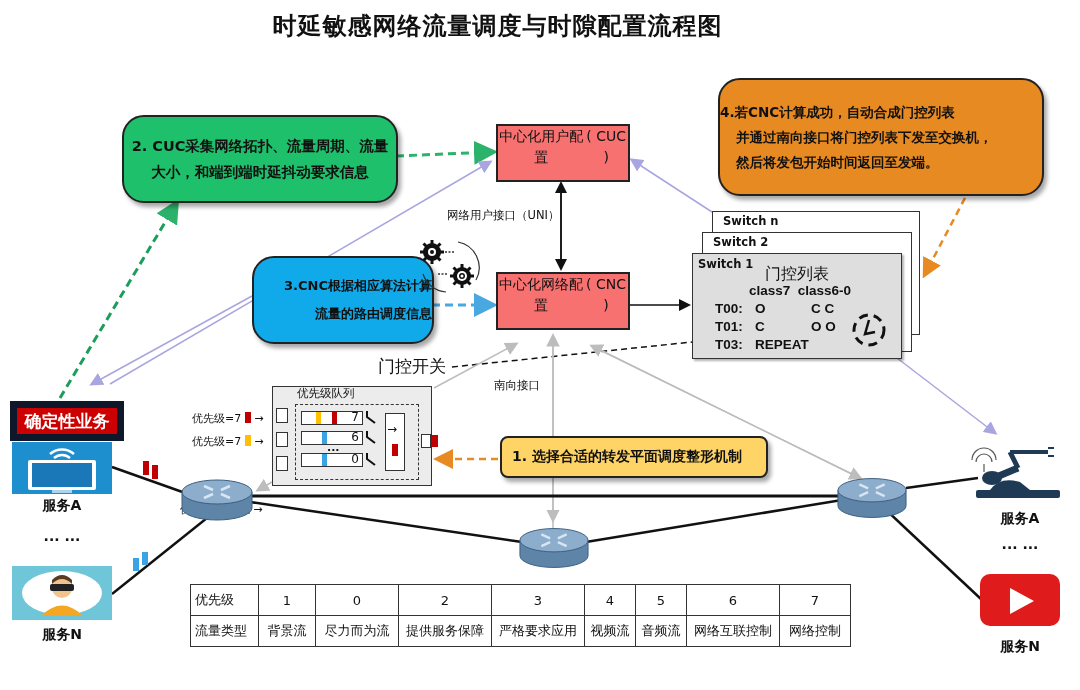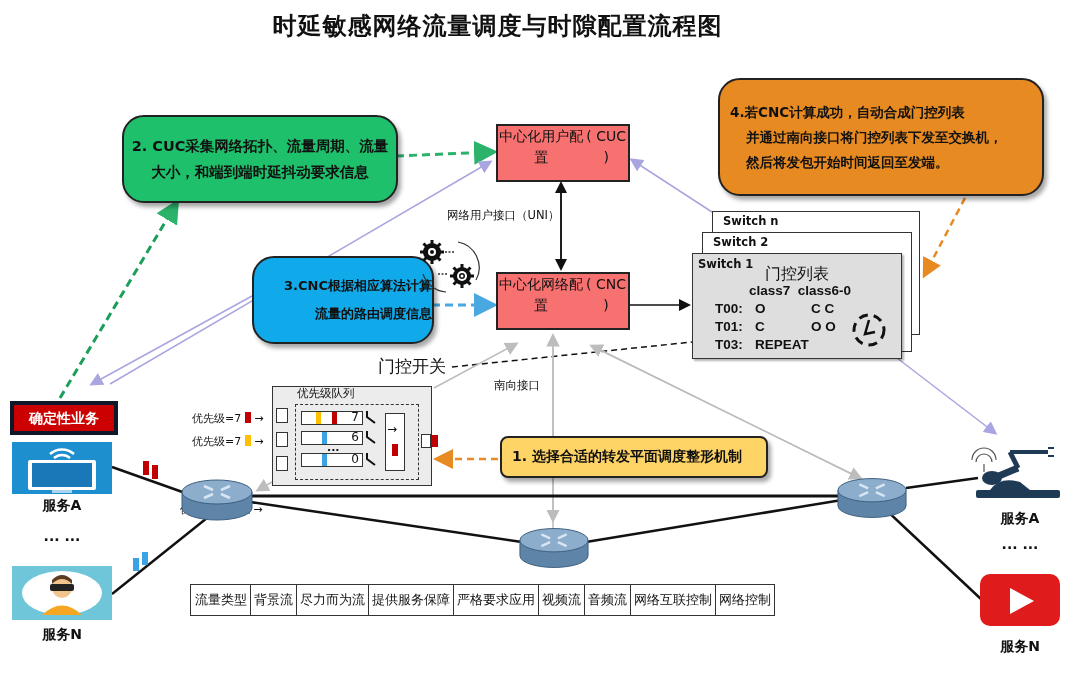--- a/index.html
+++ b/index.html
@@ -12,7 +12,7 @@
              font-weight:bold; display:flex; flex-direction:column; justify-content:center; }
   .green { left:122px; top:115px; width:272px; height:84px; background:#1fc06b; text-align:center; font-size:14.5px; line-height:26px; }
   .blue  { left:252px; top:256px; width:178px; height:84px; background:#10aaea; text-align:right; font-size:13px; line-height:28px; }
-  .orange{ left:718px; top:78px; width:326px; height:118px; background:#e88a22; font-size:13.5px; line-height:25px; padding-left:10px; box-sizing:border-box; }
+  .orange{ left:718px; top:78px; width:326px; height:118px; background:#e88a22; font-size:13.5px; line-height:25px; box-sizing:border-box; }
   .orange .ind { padding-left:16px; }
   .yellow{ left:500px; top:436px; width:268px; height:42px; background:#ffd466; border-radius:8px; font-size:14px; flex-direction:row; align-items:center; justify-content:flex-start; padding-left:10px; box-sizing:border-box;}
   .pinkbox { background:#f87171; border:2px solid #222; text-align:center; font-size:14px; line-height:21px; display:flex; flex-direction:row; justify-content:space-between; }

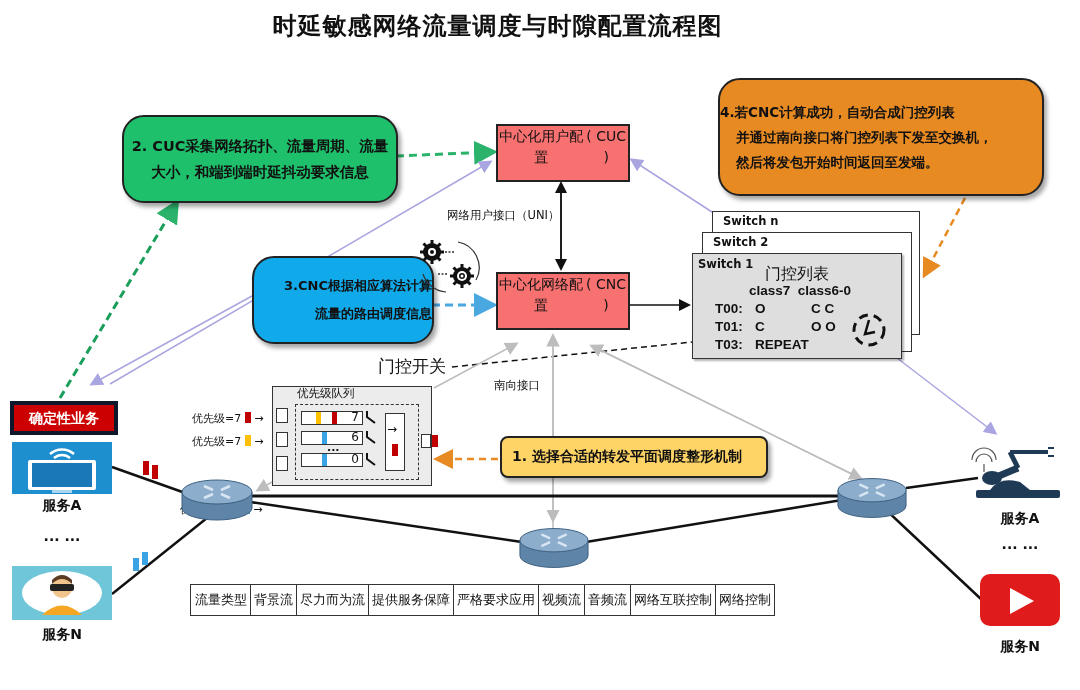--- a/index.html
+++ b/index.html
@@ -25,7 +25,7 @@
   .mono { font-family:"Liberation Sans",sans-serif; font-weight:bold; font-size:13.5px; }
   .queuebox { left:272px; top:386px; width:158px; height:98px; background:#ececec; border:1.5px solid #333; }
   .prio { font-size:11px; }
-  .badge-red { left:10px; top:401px; width:100px; height:26px; background:#c00; border:4px solid #0f172a; color:#fff; font-weight:bold; font-size:14px; text-align:center; line-height:26px; }
+  .badge-red { left:10px; top:401px; width:100px; height:26px; background:#c00; border:7px solid #0f172a; color:#fff; font-weight:bold; font-size:17px; text-align:center; line-height:26px; }
   .svcLabel { font-weight:bold; font-size:14px; text-align:center; }
   table.ptable { position:absolute; left:190px; top:584px; border-collapse:collapse; font-size:13px; }
   table.ptable td { border:1.5px solid #333; height:30px; text-align:center; padding:0 3px; }

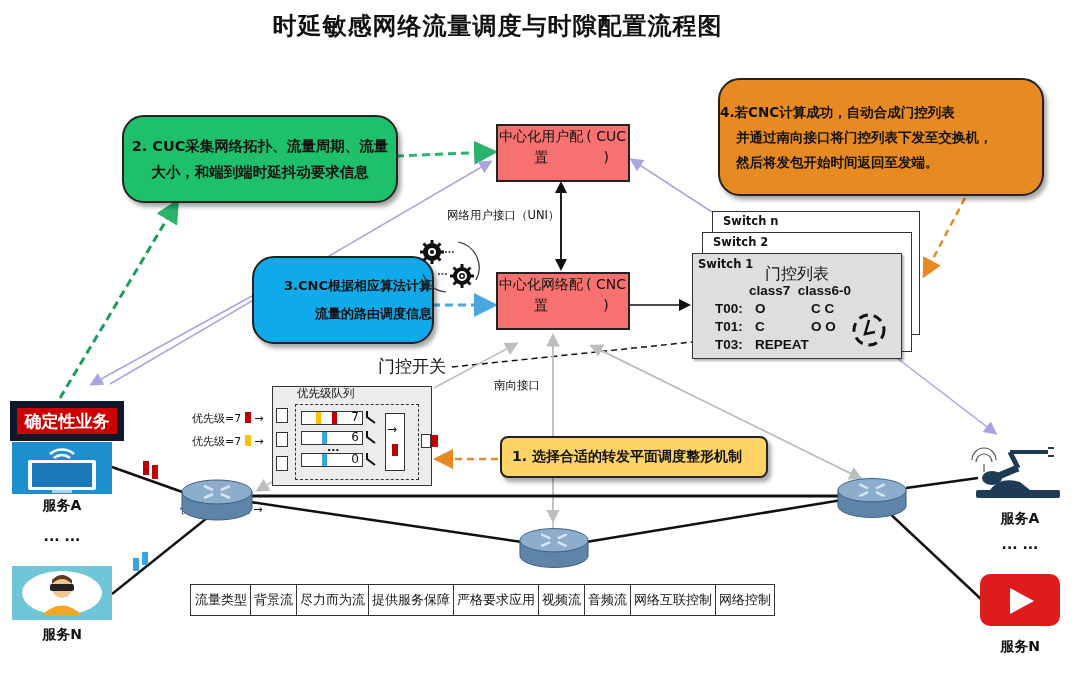--- a/index.html
+++ b/index.html
@@ -315,6 +315,17 @@
 
 <table class="ptable">
   <tbody>
+      <tr>
+    <td class="hd" style="width:60px;">优先级</td>
+    <td style="width:50px;">1</td>
+    <td style="width:76px;">0</td>
+    <td style="width:86px;">2</td>
+    <td style="width:86px;">3</td>
+    <td style="width:44px;">4</td>
+    <td style="width:44px;">5</td>
+    <td style="width:86px;">6</td>
+    <td style="width:64px;">7</td>
+  </tr>
   <tr>
     <td class="hd">流量类型</td>
     <td>背景流</td>

